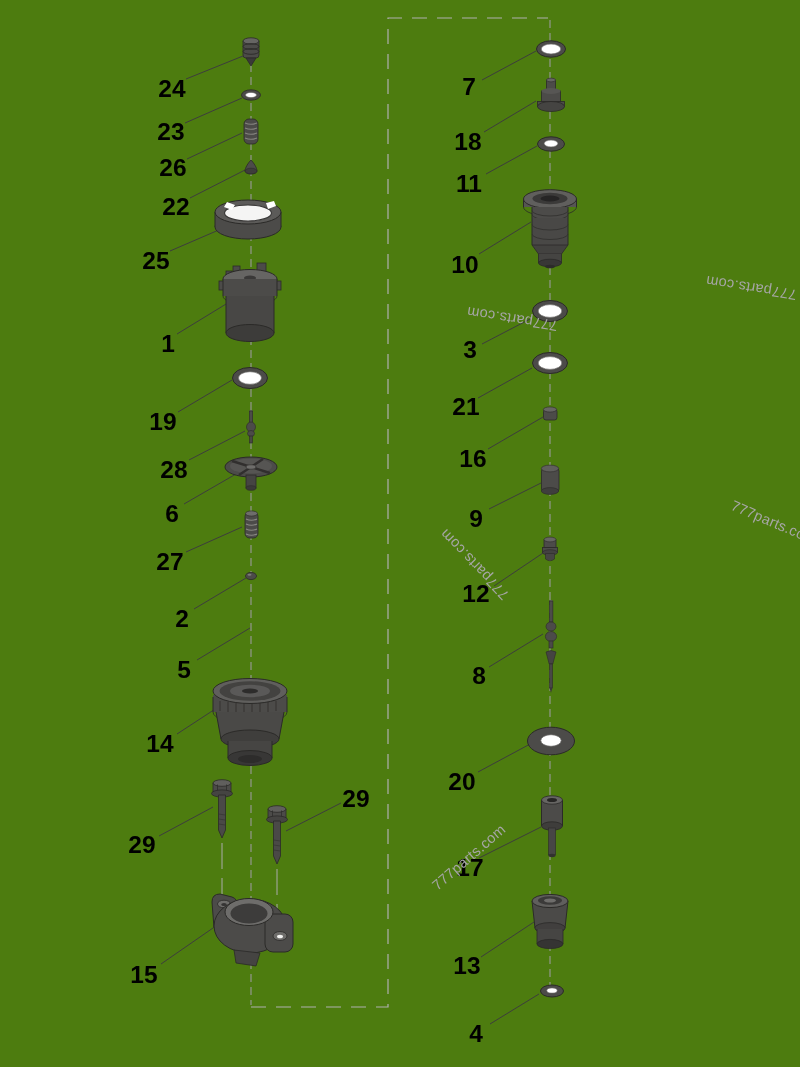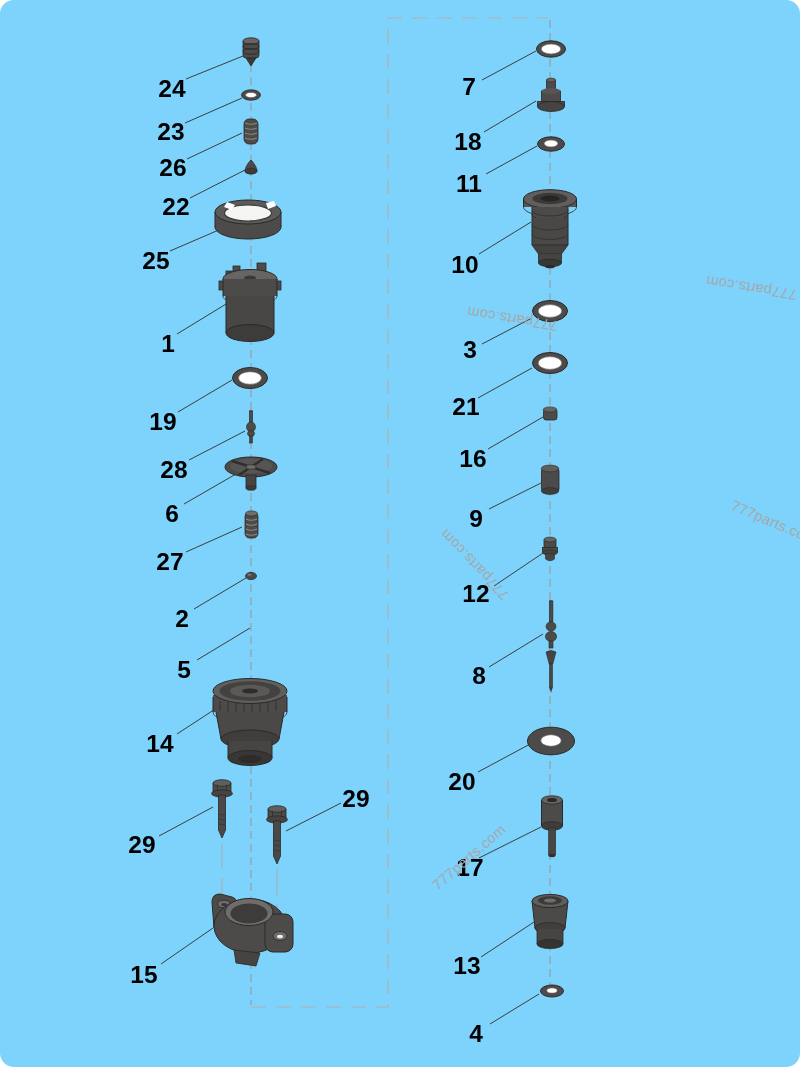--- a/index.html
+++ b/index.html
@@ -3,7 +3,7 @@
 <meta charset="utf-8">
 <style>
   html,body{margin:0;padding:0;background:#ffffff;}
-  .page{width:800px;height:1067px;position:relative;background:#7dd3fc;overflow:hidden;border-radius:14px;}
+  .page{width:800px;height:1067px;position:relative;background:#4d7c0f;overflow:hidden;}
   svg{display:block;}
   .axis{stroke:var(--dashed-line);stroke-width:1.1;stroke-dasharray:8 5;fill:none;}
   .guide{stroke:#ababab;stroke-width:1;stroke-dasharray:26 9;fill:none;}

